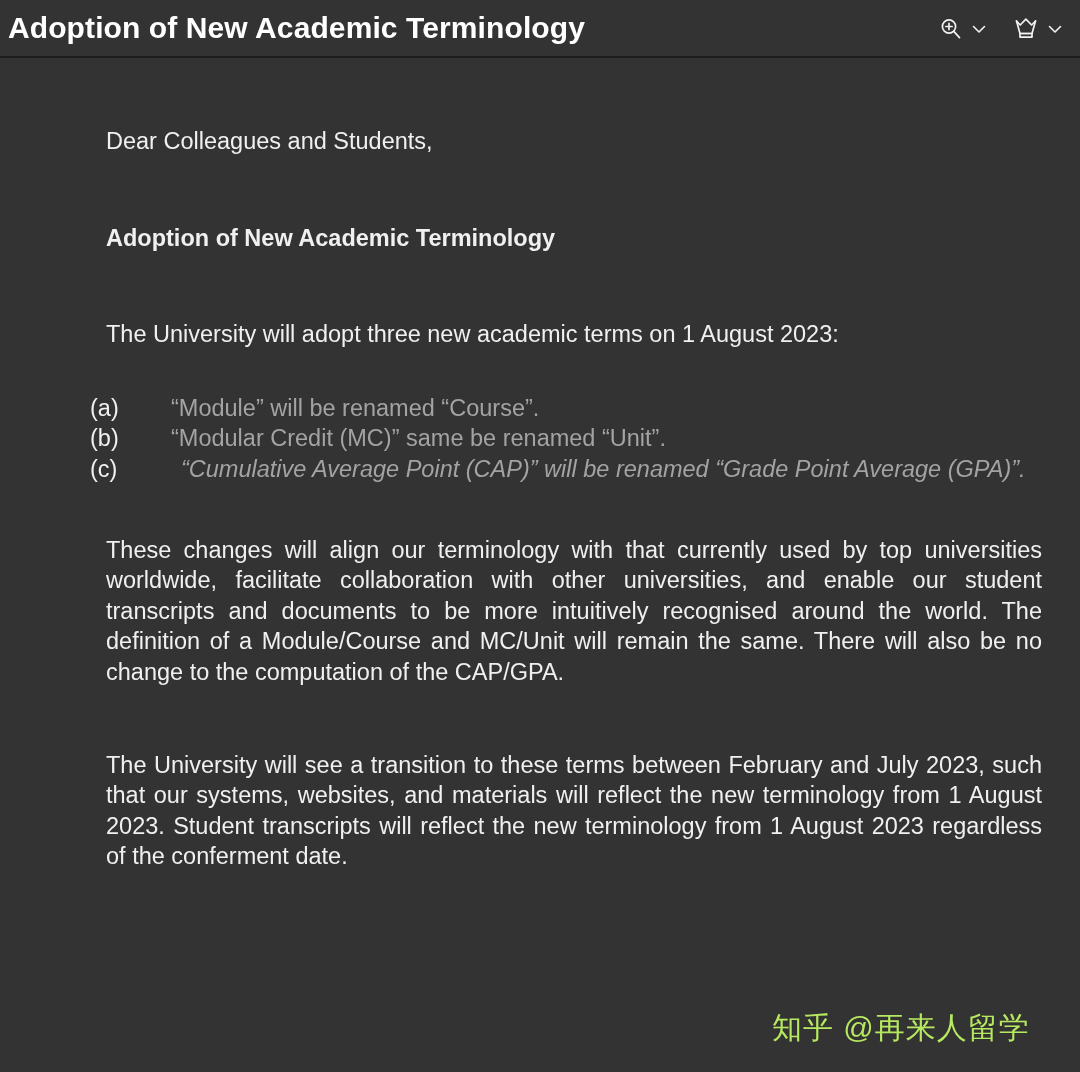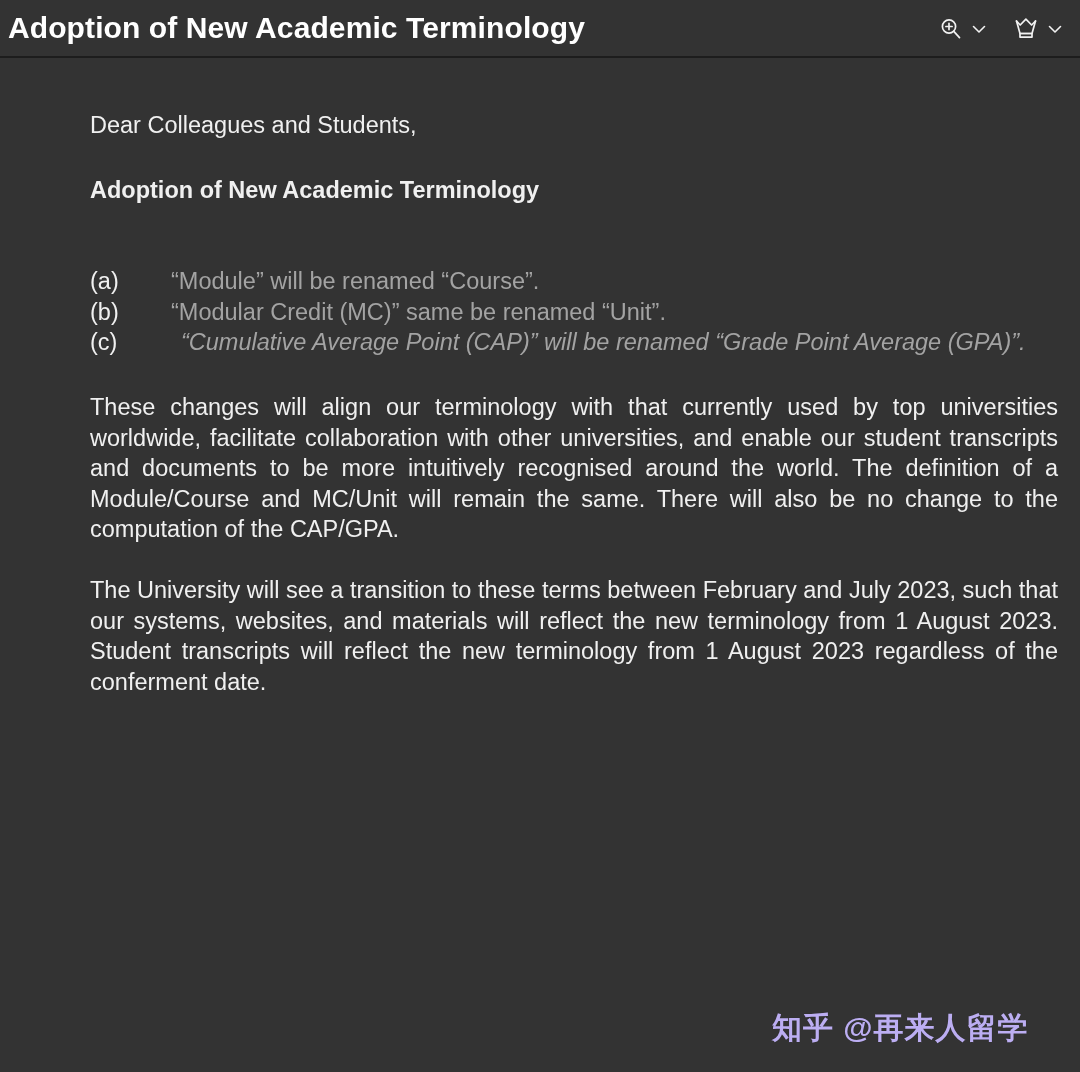--- a/index.html
+++ b/index.html
@@ -67,7 +67,7 @@
     width: 1080px;
   }
   .doc p {
-    margin: 0;
+    margin: 16px;
     text-align: justify;
     text-justify: inter-word;
     color: #f0f0f0;

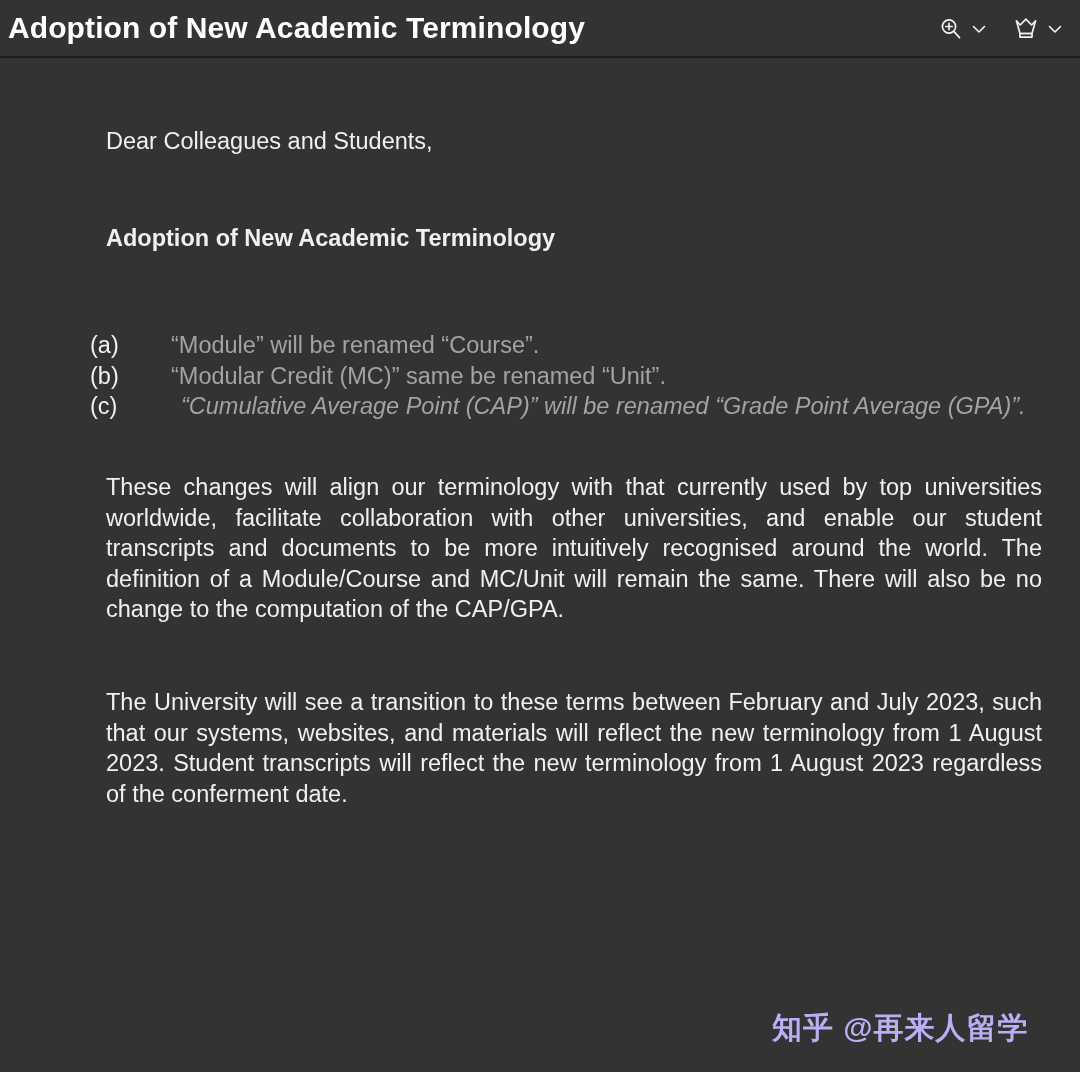--- a/index.html
+++ b/index.html
@@ -174,6 +174,7 @@
 
   <div class="gap-32"></div>
 
+  <p class="plain-left">The University will adopt three new academic terms on 1 August 2023:</p>
 
   <div class="gap-list"></div>
 

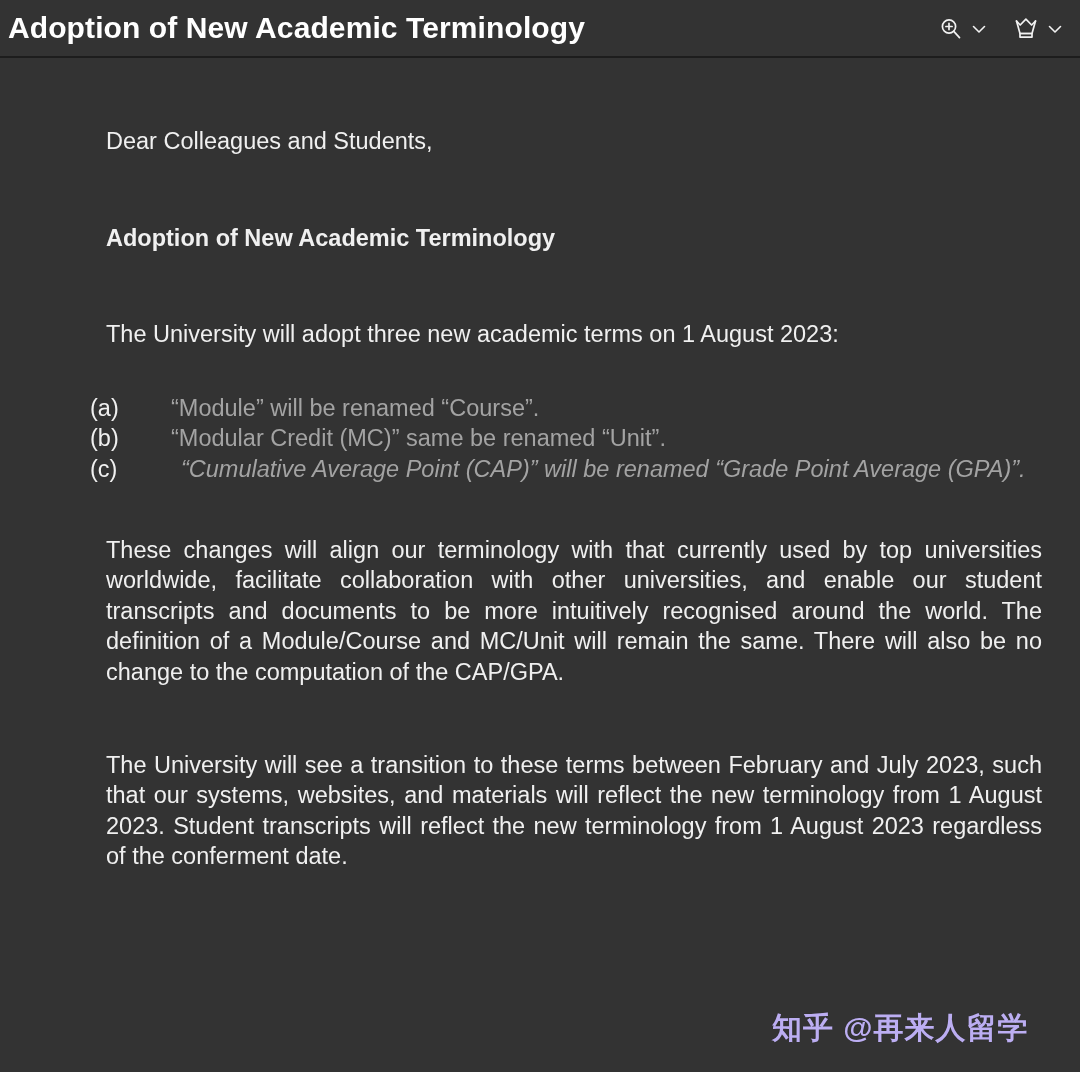--- a/index.html
+++ b/index.html
@@ -110,9 +110,9 @@
     position: absolute;
     left: 772px;
     top: 1008px;
-    color: #c4b5fd;
+    color: #bef264;
     font-size: 30px;
-    font-weight: 700;
+    font-weight: 400;
     letter-spacing: 1px;
     white-space: nowrap;
     opacity: 0.95;

